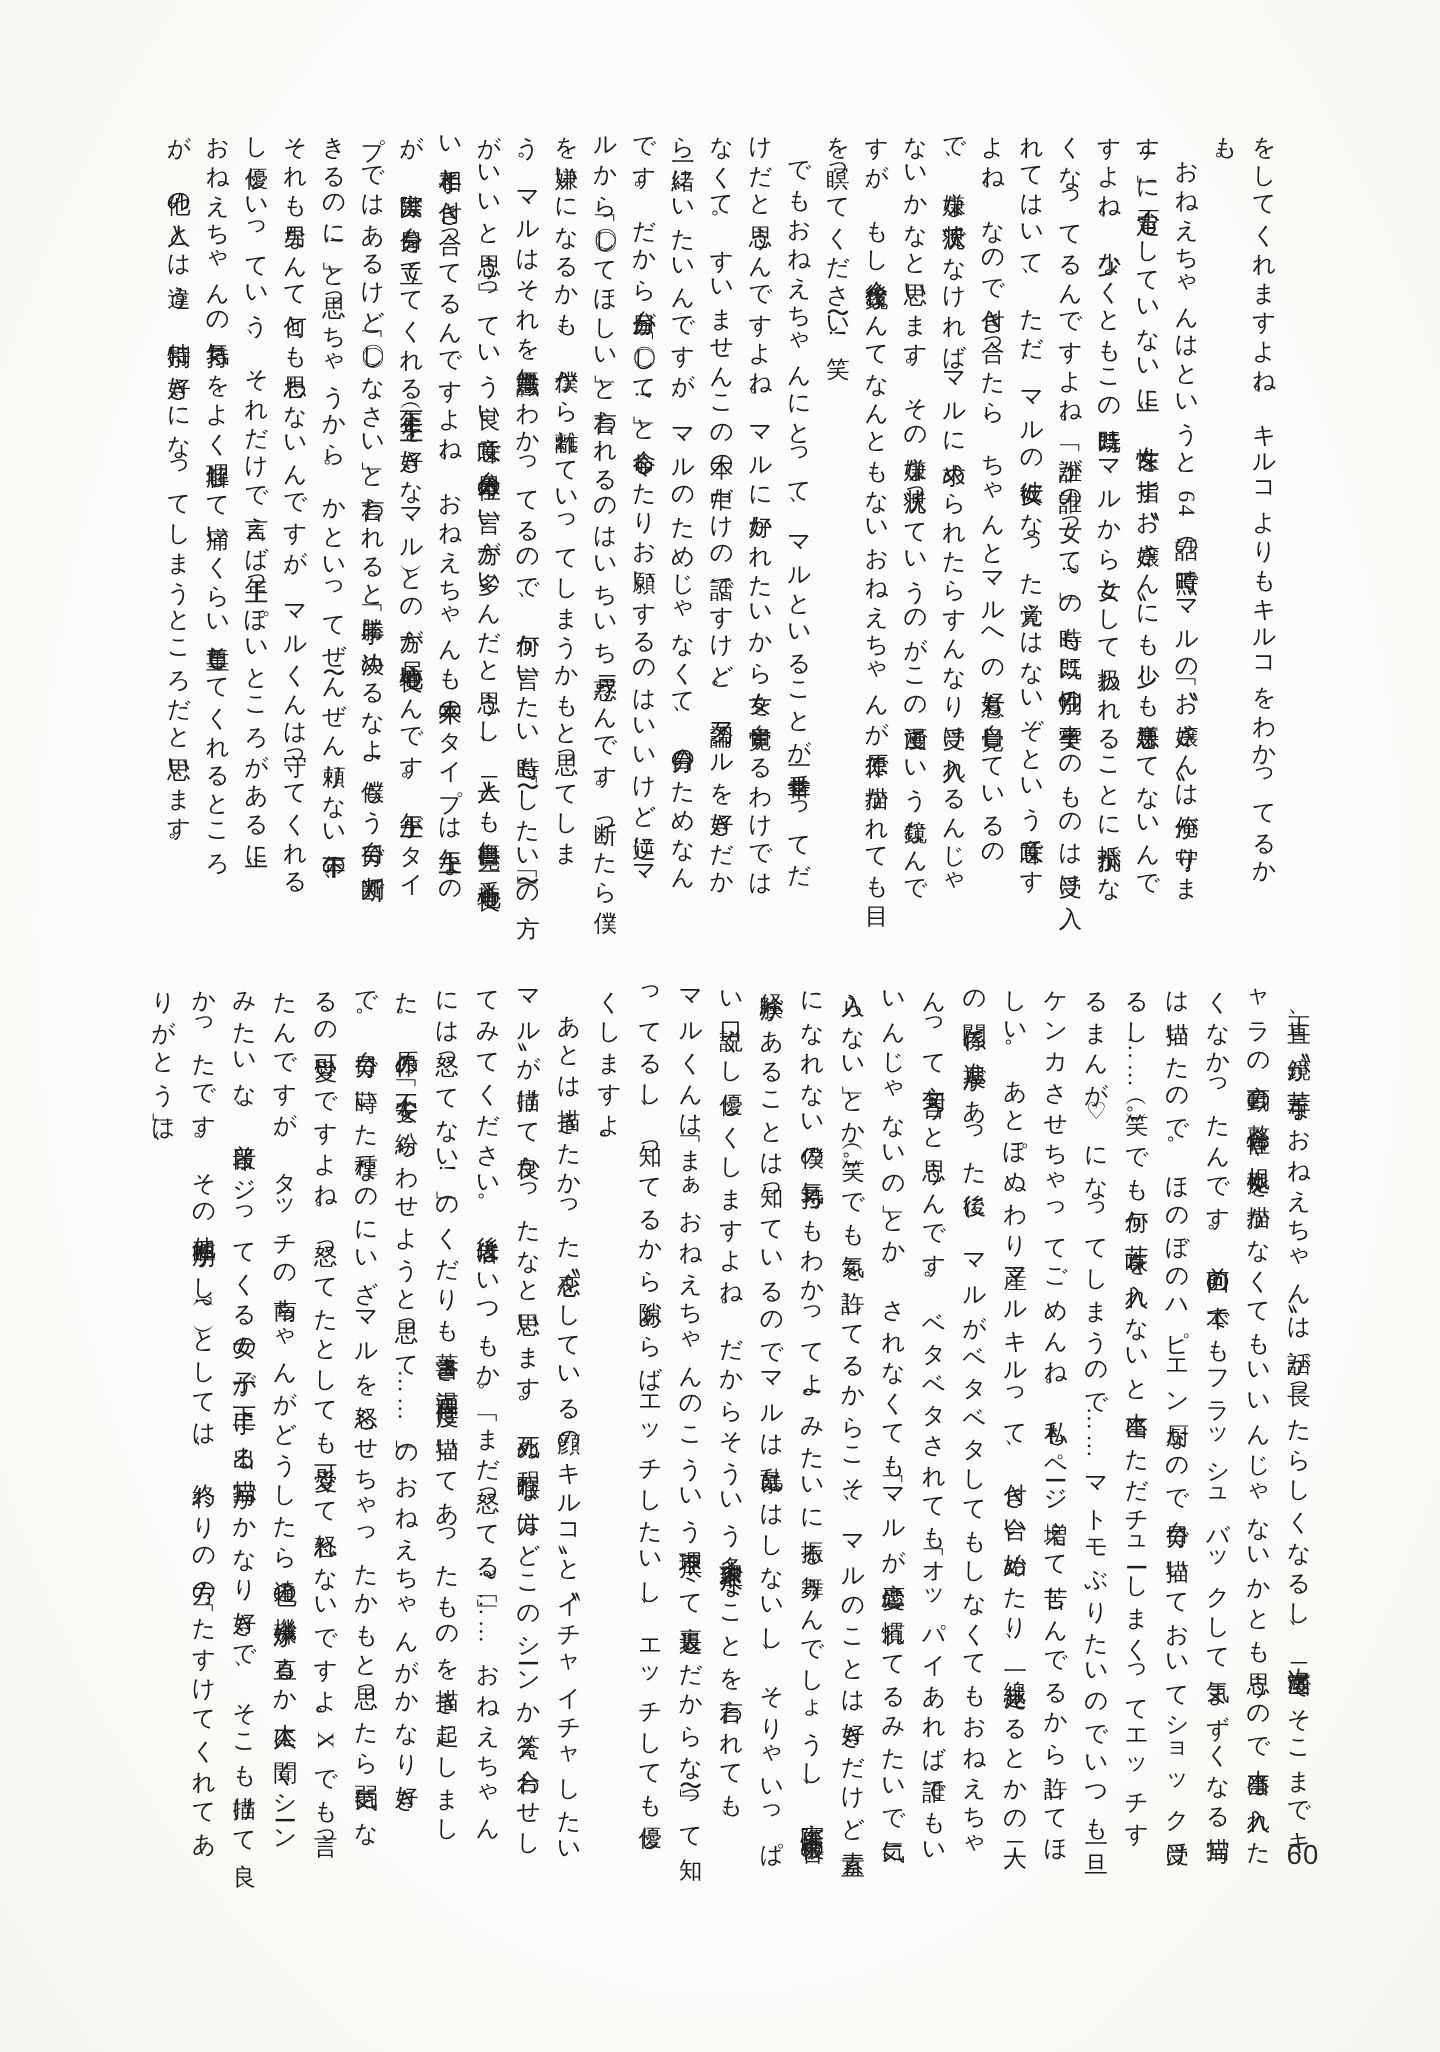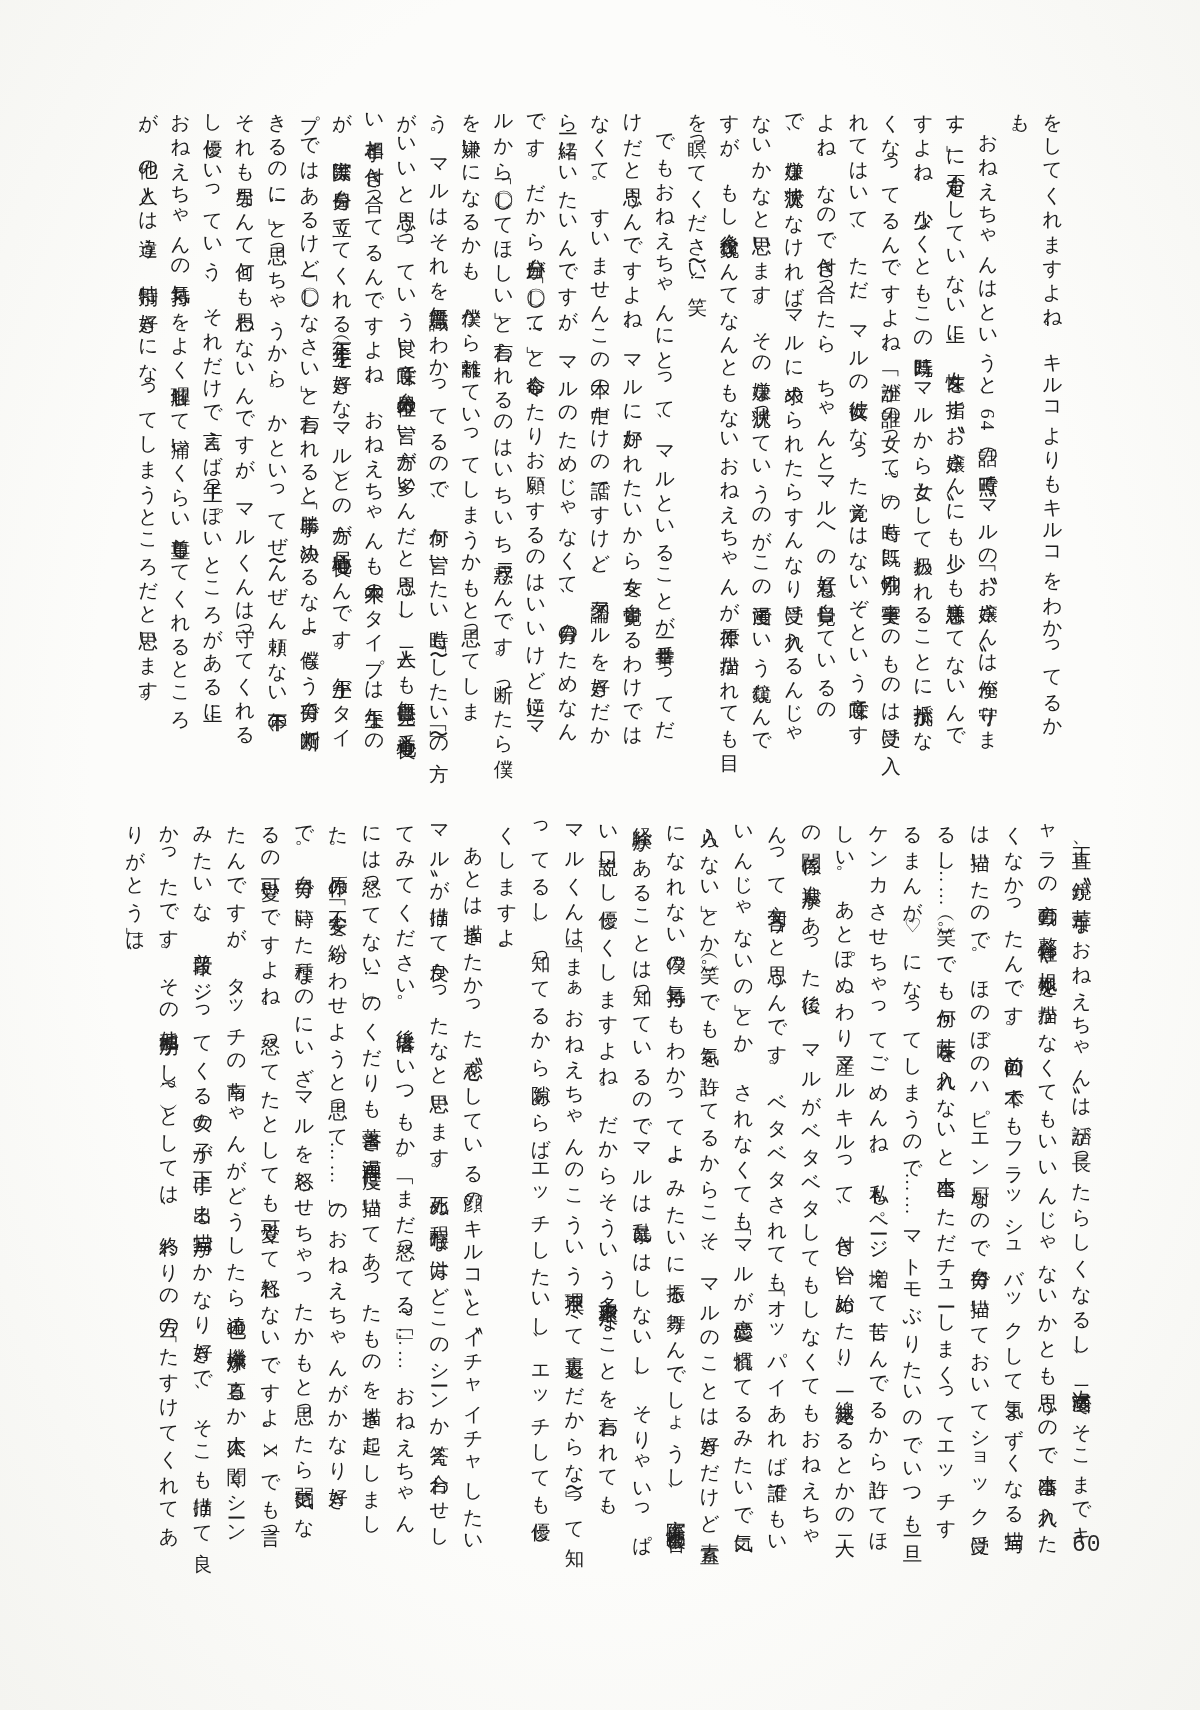--- a/index.html
+++ b/index.html
@@ -53,7 +53,7 @@
     font-size: 23px;
     letter-spacing: 1px;
     color: #2a2a2a;
-    font-family: Liberation Mono, monospace;
+    font-family: Liberation Sans, sans-serif;
   }
 </style>
 </head>

